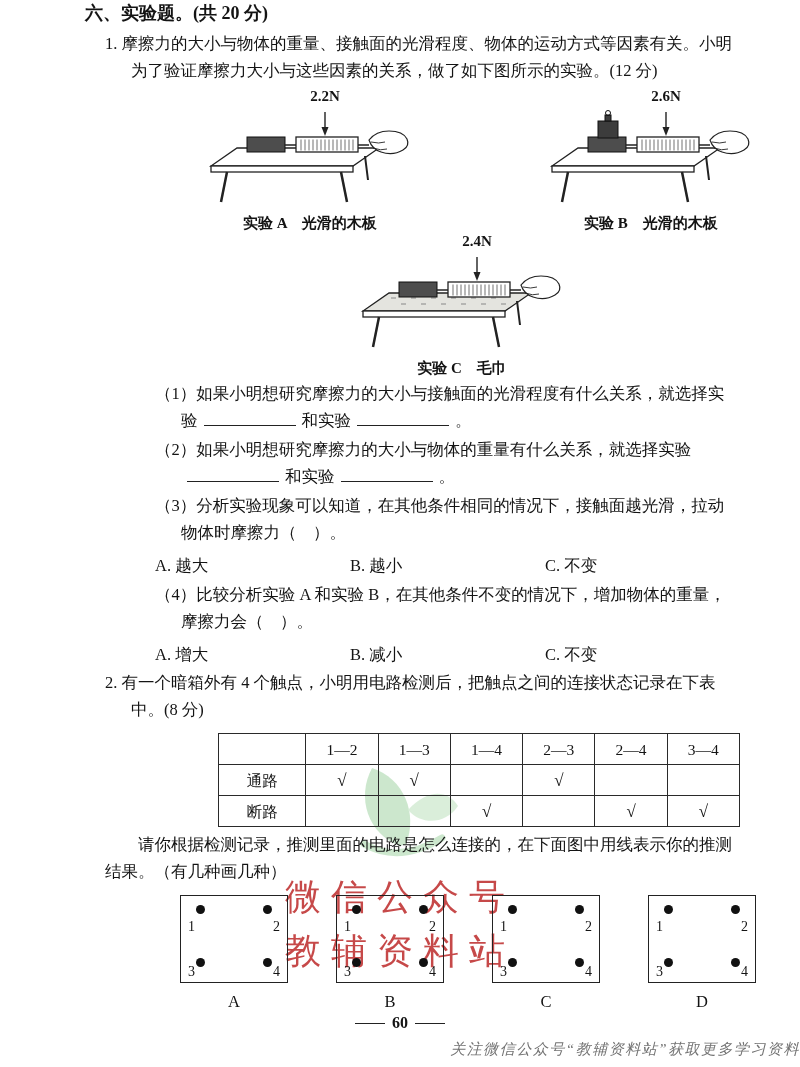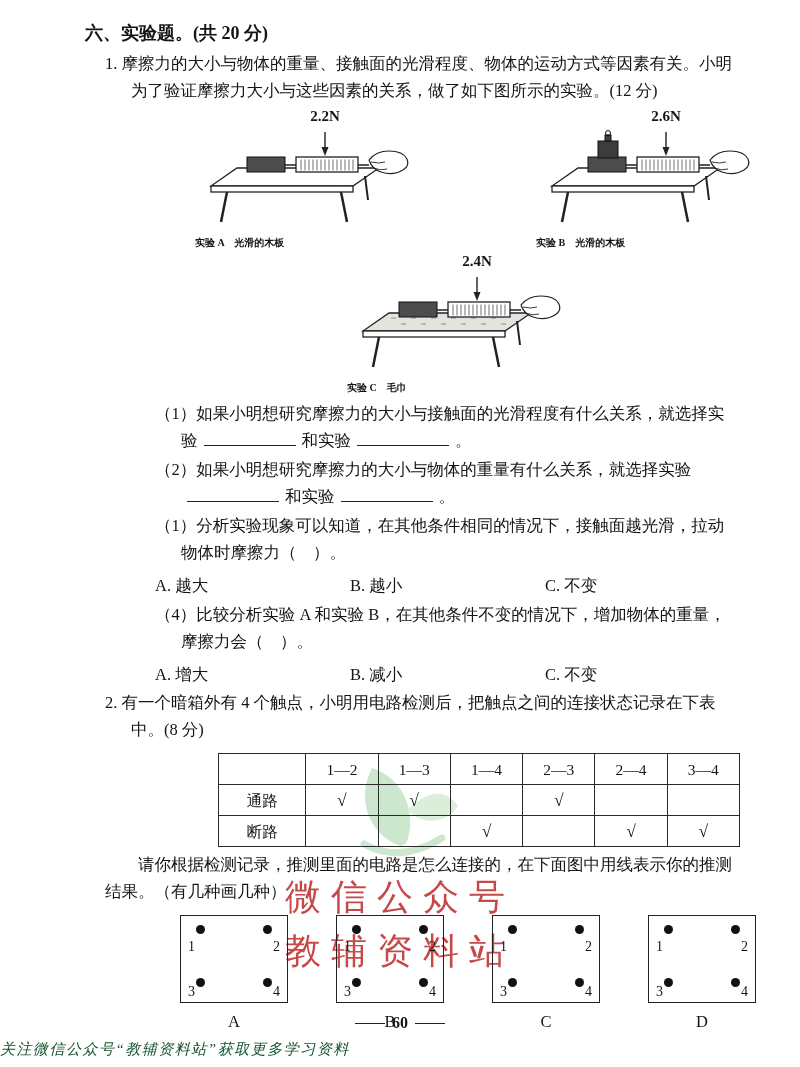--- a/index.html
+++ b/index.html
@@ -5,7 +5,7 @@
   html,body{margin:0;padding:0;background:#e9e9e9;}
   .page{position:relative;width:800px;height:1067px;margin:0 auto;background:#ffffff;overflow:hidden;
         font-family:"Liberation Serif","DejaVu Serif",serif;color:#141414;}
-  .content{position:relative;z-index:1;padding:20px 60px 0 85px;font-size:16.5px;line-height:27px;}
+  .content{position:relative;z-index:1;padding:0 60px 0 85px;font-size:16.5px;line-height:27px;}
 
   .section-title{font-size:18px;font-weight:bold;margin:0 0 3px 0;}
 

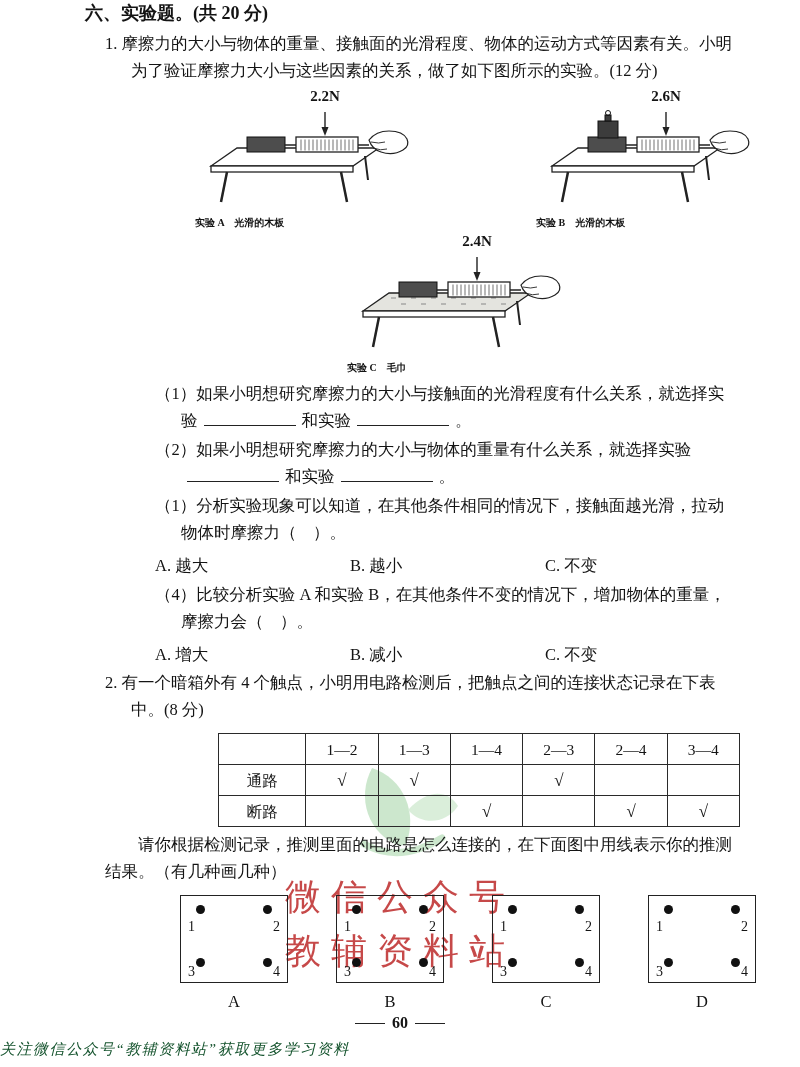--- a/index.html
+++ b/index.html
@@ -16,7 +16,7 @@
   .figC{margin-left:262px;}
   .force{position:absolute;top:-2px;left:102px;width:56px;text-align:center;font-weight:bold;
          font-size:15px;line-height:20px;}
-  .figcap{font-weight:bold;font-size:10px;line-height:20px;margin-top:1px;}
+  .figcap{text-align:center;font-weight:bold;font-size:15px;line-height:20px;margin-top:1px;}
 
   .sub{margin-left:70px;padding-left:26px;text-indent:-26px;margin-top:2px;}
   .blank{display:inline-block;width:92px;height:16px;border-bottom:1px solid #222;margin:0 6px;vertical-align:baseline;}

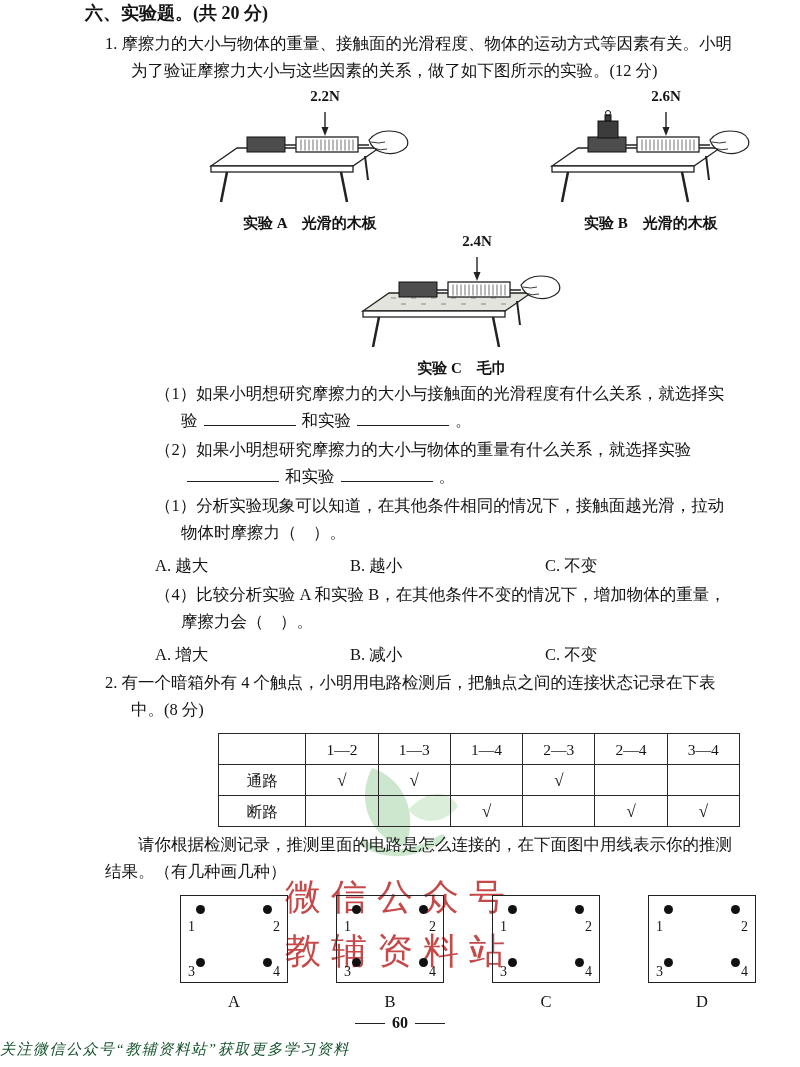--- a/index.html
+++ b/index.html
@@ -230,7 +230,7 @@
       <span>（2）如果小明想研究摩擦力的大小与物体的重量有什么关系，就选择实验</span><span class="blank"></span><span>和实验</span><span class="blank"></span><span>。</span>
     </div>
 
-    <div class="sub">（1）分析实验现象可以知道，在其他条件相同的情况下，接触面越光滑，拉动物体时摩擦力（　）。</div>
+    <div class="sub">（3）分析实验现象可以知道，在其他条件相同的情况下，接触面越光滑，拉动物体时摩擦力（　）。</div>
     <div class="opts">
       <span>A. 越大</span>
       <span>B. 越小</span>

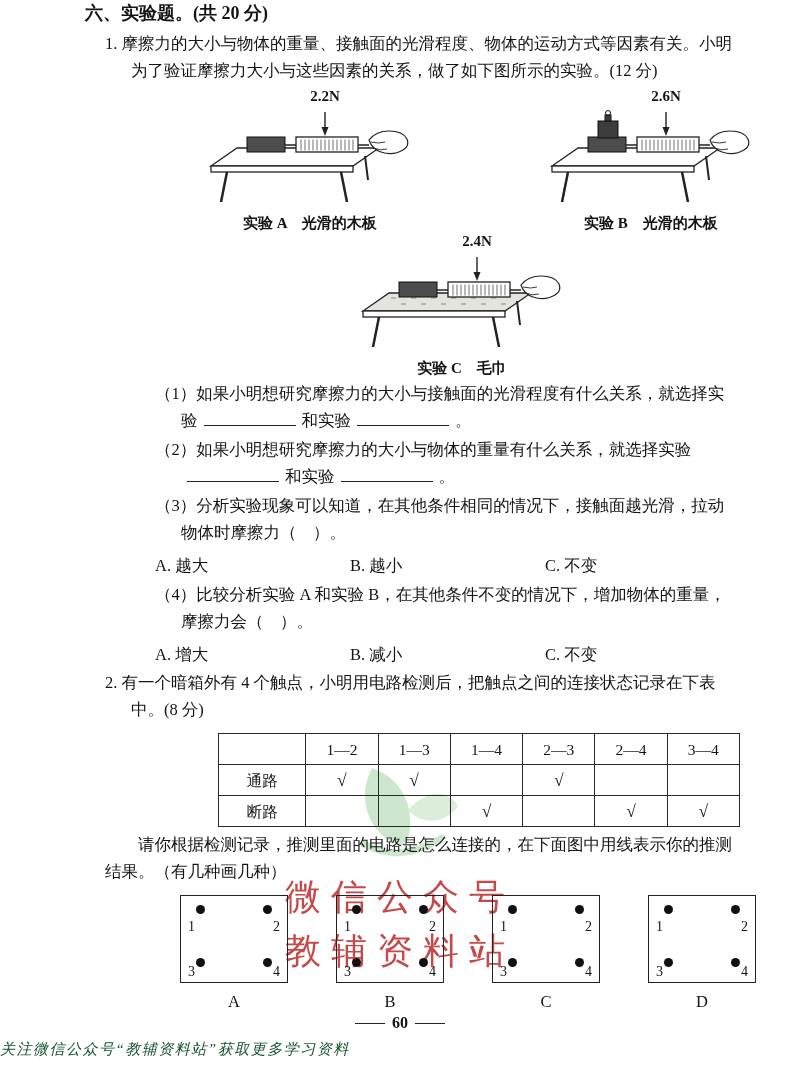--- a/index.html
+++ b/index.html
@@ -44,7 +44,7 @@
   .dashline{width:30px;height:0;border-top:1.5px solid #222;}
   .pn{font-weight:bold;font-size:16px;line-height:16px;}
 
-  .promo{position:absolute;left:0;right:0;bottom:8px;text-align:left;color:#14532d;font-size:15px;
+  .promo{position:absolute;left:0;right:0;bottom:8px;text-align:right;color:#737373;font-size:15px;
          font-style:italic;letter-spacing:1.5px;z-index:1;}
 
   .watermark{position:absolute;left:0;right:0;top:748px;text-align:center;z-index:0;pointer-events:none;}

